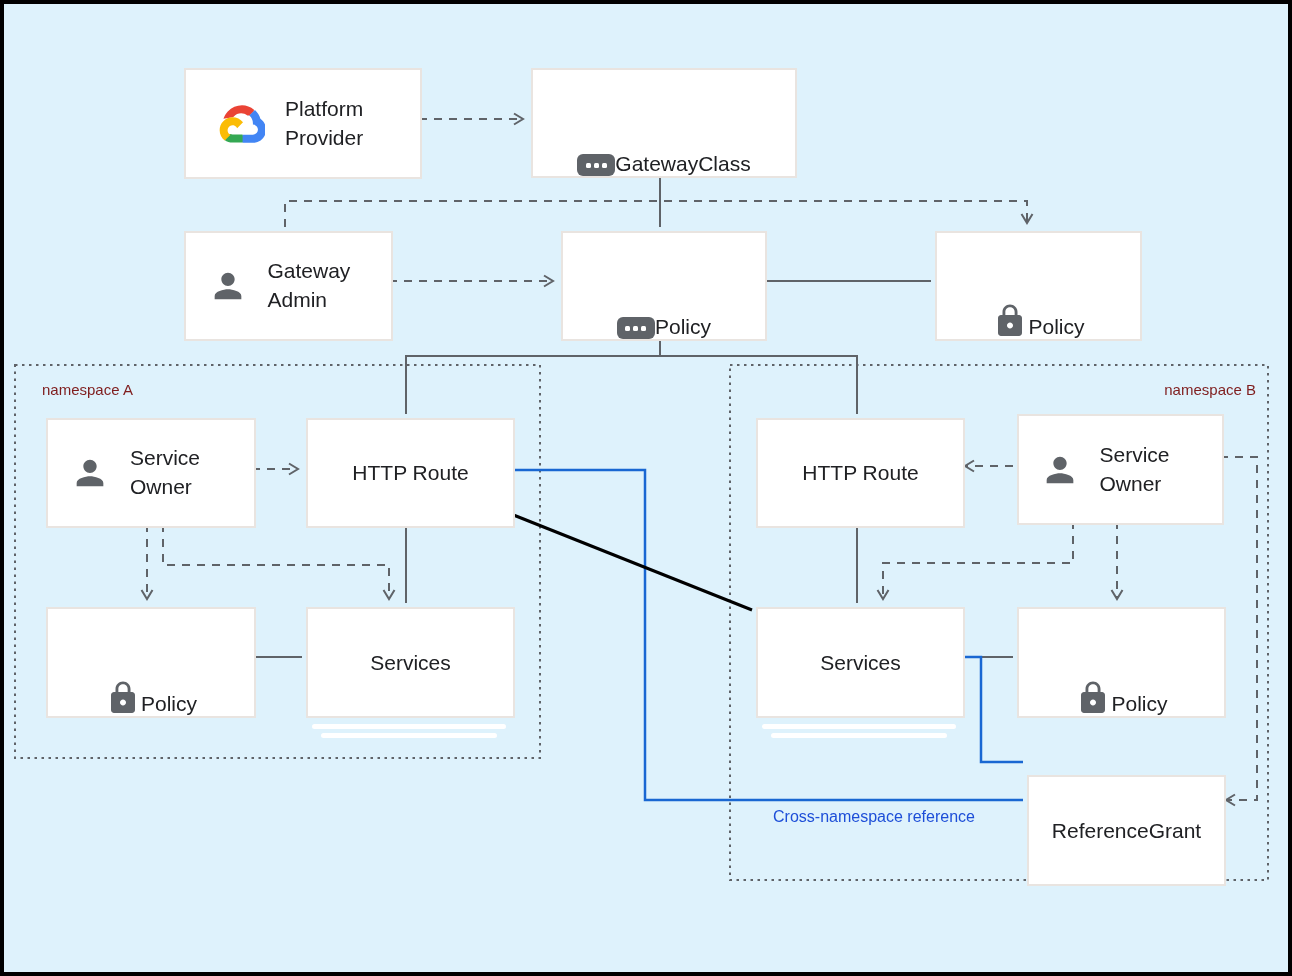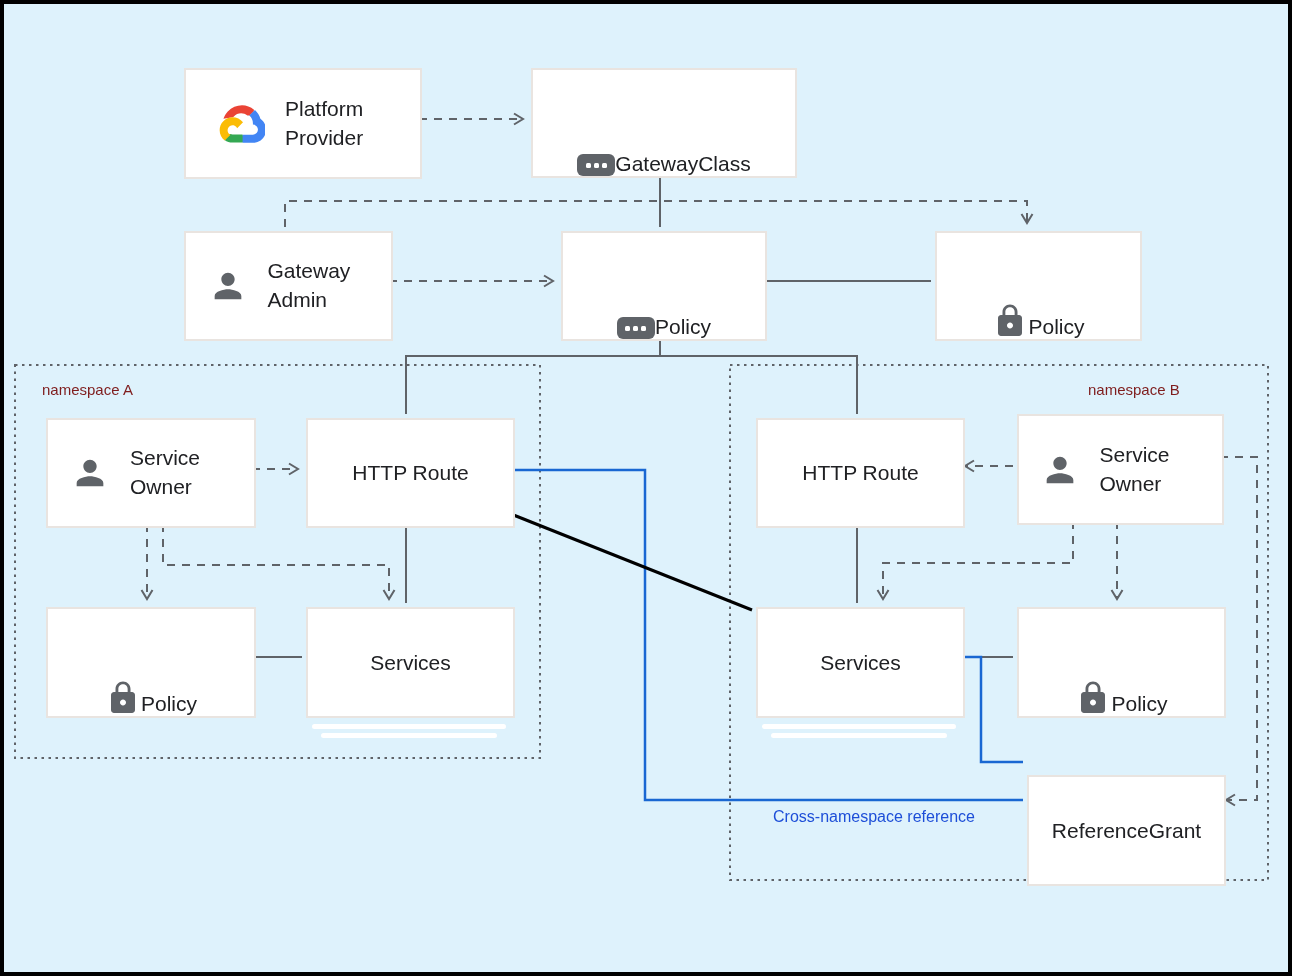--- a/index.html
+++ b/index.html
@@ -77,7 +77,7 @@
   </svg>
 
   <div class="ns-label" style="left:38px; top:377px;">namespace A</div>
-  <div class="ns-label" style="left:1084px; top:377px; width:110px; ">namespace B</div>
+  <div class="ns-label" style="left:1142px; top:377px; width:110px; text-align:right;">namespace B</div>
 
   <div class="stack-bar" style="left:308px; top:720px; width:194px;"></div>
   <div class="stack-bar" style="left:317px; top:729px; width:176px;"></div>

